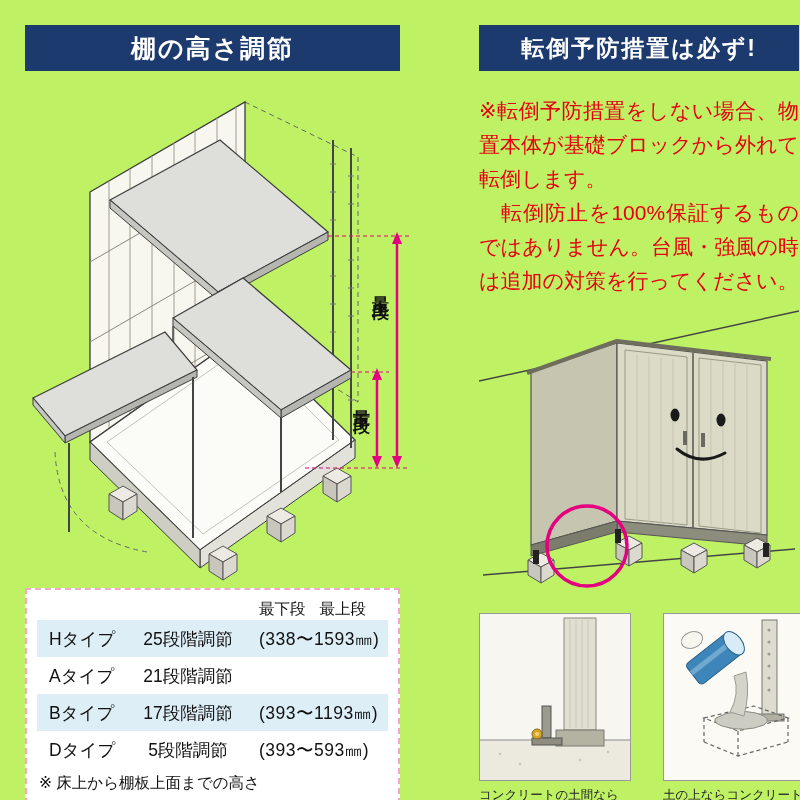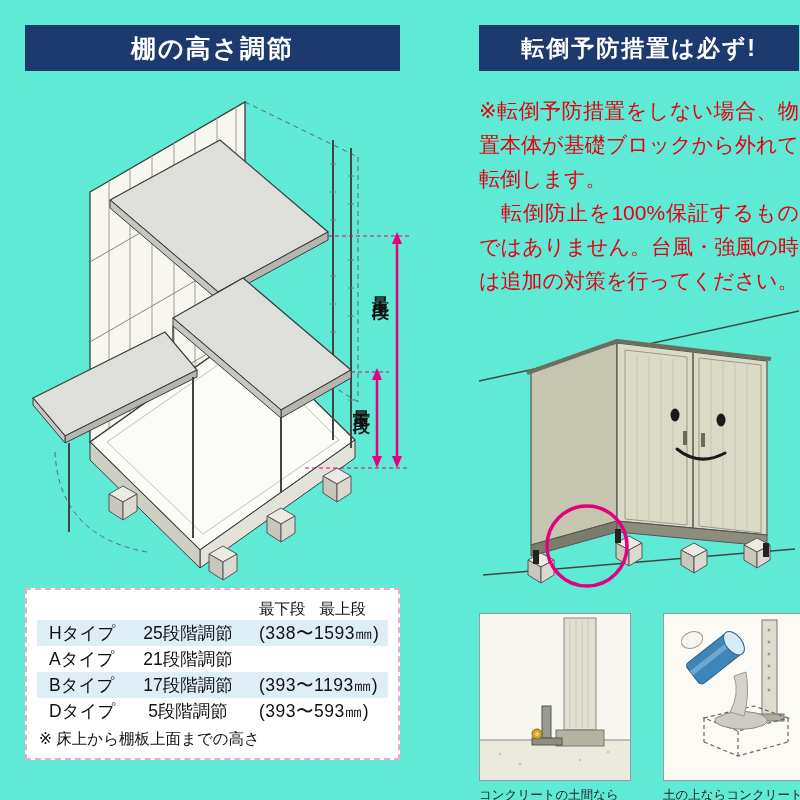--- a/index.html
+++ b/index.html
@@ -5,7 +5,7 @@
   *{box-sizing:border-box;margin:0;padding:0}
   html,body{width:800px;height:800px;background:#ffffff;
     font-family:"Liberation Sans","DejaVu Sans",sans-serif;color:#111}
-  #page{position:relative;width:800px;height:800px;overflow:hidden;background:#5eead4}
+  #page{position:relative;width:800px;height:800px;overflow:hidden;background:#bef264}
   section{position:absolute;top:25px}
   #left-panel{left:25px;width:398px;height:770px}
   #right-panel{left:479px;width:320px}

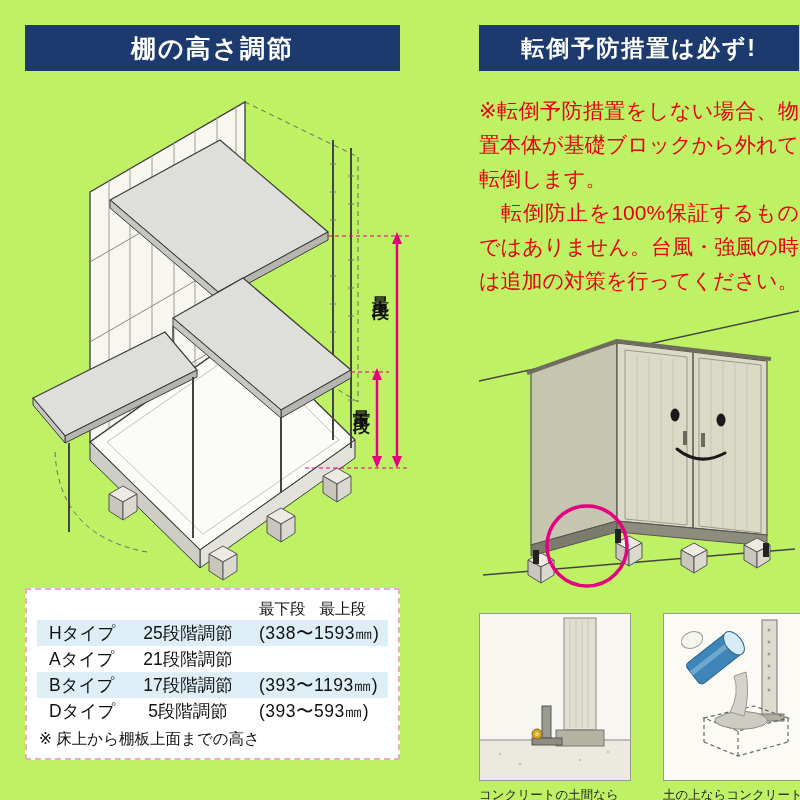--- a/index.html
+++ b/index.html
@@ -23,7 +23,7 @@
   .spec-h,.spec-row{display:grid;grid-template-columns:92px 122px 1fr;align-items:center}
   .spec-h{height:22px;font-size:15.5px}
   .spec-h .hcell{grid-column:3;display:flex;gap:14px;padding-left:8px}
-  .spec-row{height:26px;font-size:17.5px}
+  .spec-row{height:37px;font-size:17.5px}
   .spec-rows .spec-row:nth-child(odd){background:#ddeef7}
   .c1{padding-left:12px}
   .c2{text-align:center;padding-right:4px}

